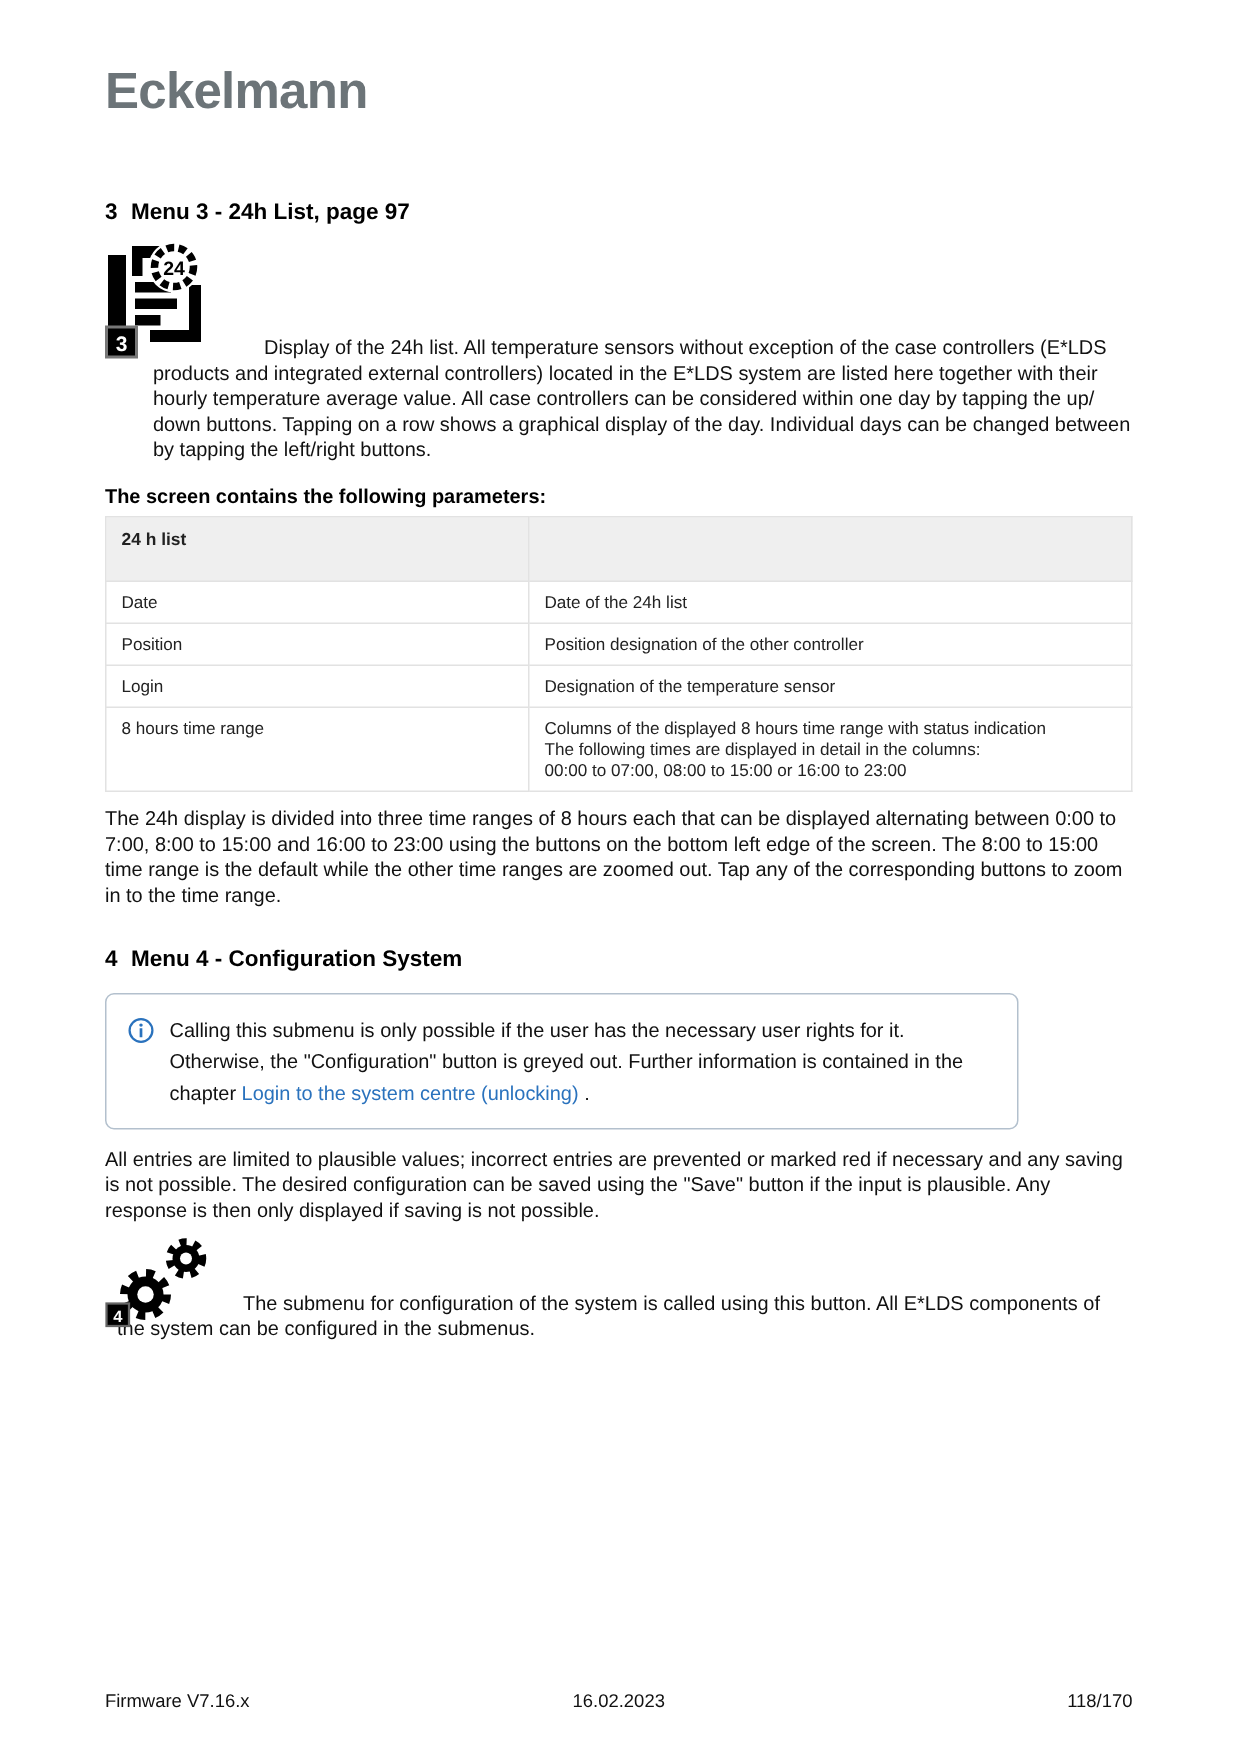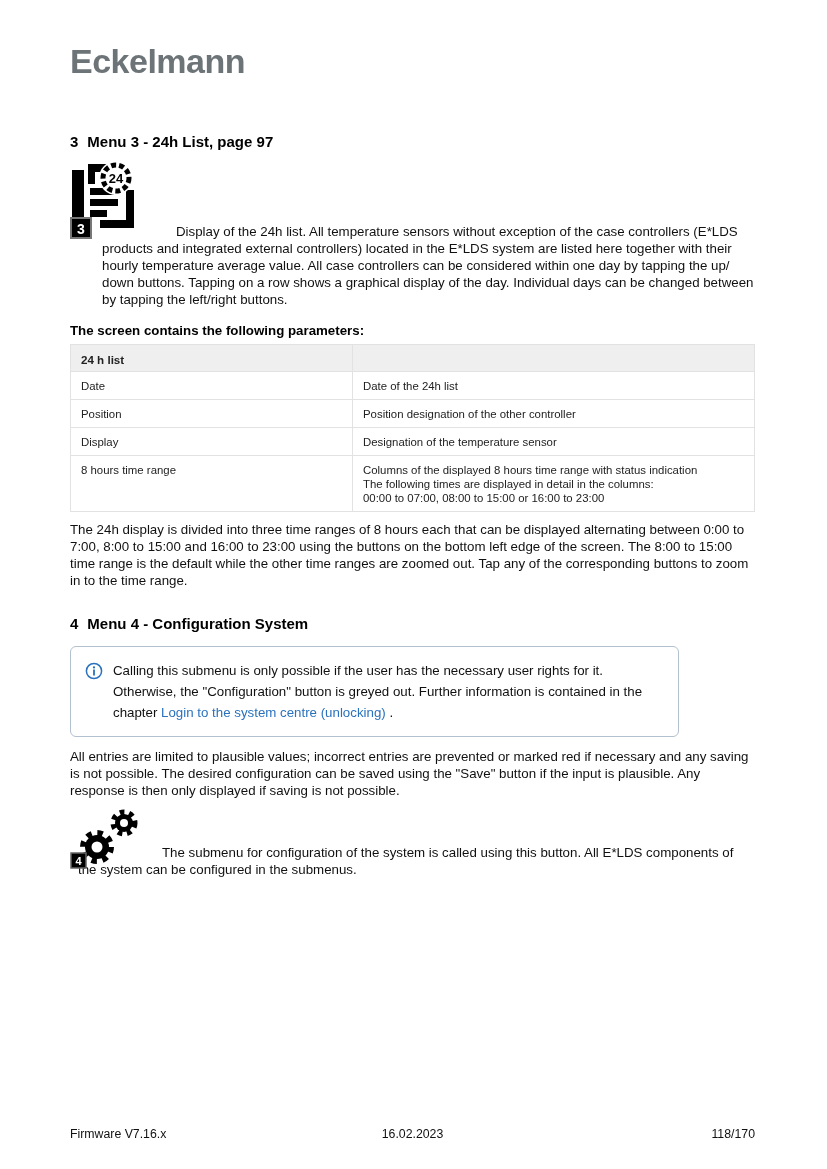--- a/index.html
+++ b/index.html
@@ -46,7 +46,7 @@
     border:1px solid #e2e2e2; vertical-align:top; padding:7px 10px 6px 10px;
   }
   table.params .col-param { width:282px; }
-  table.params tr.thead td { background:#efefef; font-weight:bold; font-size:11.6px; padding-top:8px; padding-bottom:4px; }
+  table.params tr.thead td { background:#efefef; font-weight:bold; font-size:11.6px; padding-top:8px; padding-bottom:20px; }
   .cell-multiline { white-space:pre-line; }
 
   .outro { margin-top:9px; }

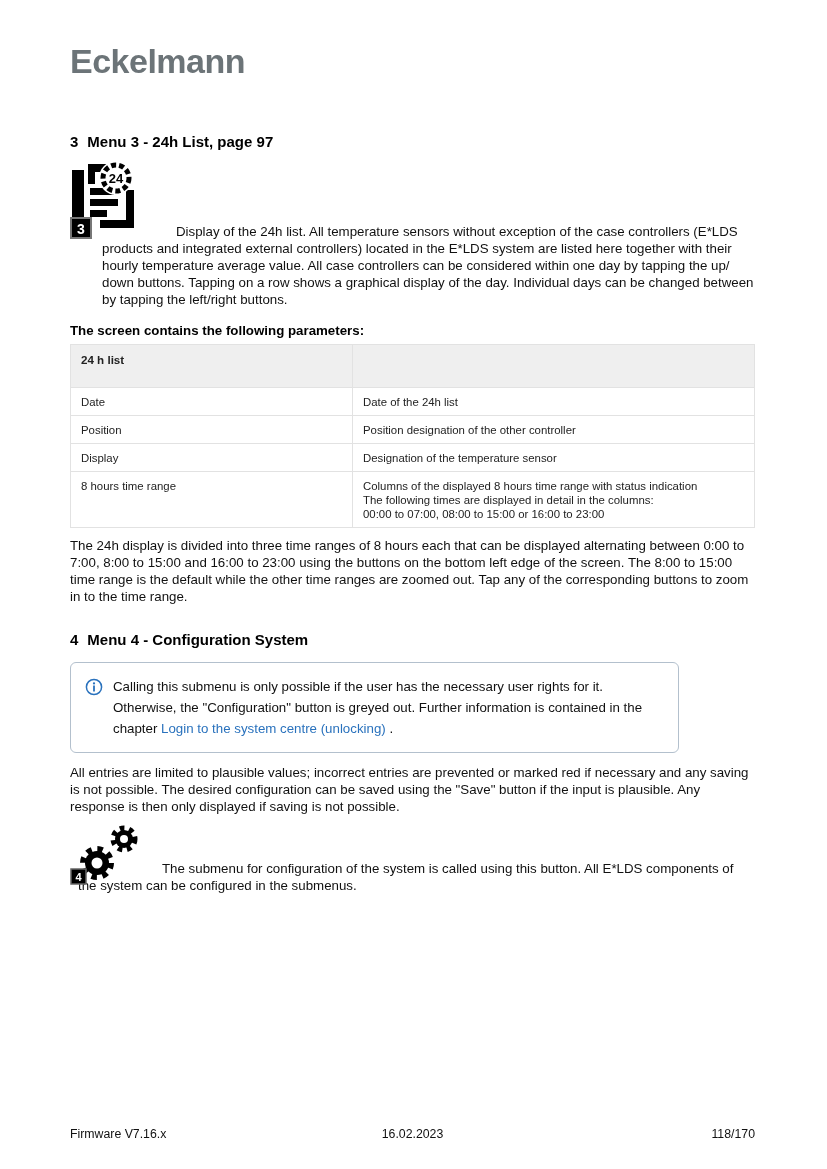--- a/index.html
+++ b/index.html
@@ -126,7 +126,7 @@
           <td>Position designation of the other controller</td>
         </tr>
         <tr>
-          <td class="col-param">Display</td>
+          <td class="col-param">Login</td>
           <td>Designation of the temperature sensor</td>
         </tr>
         <tr>

